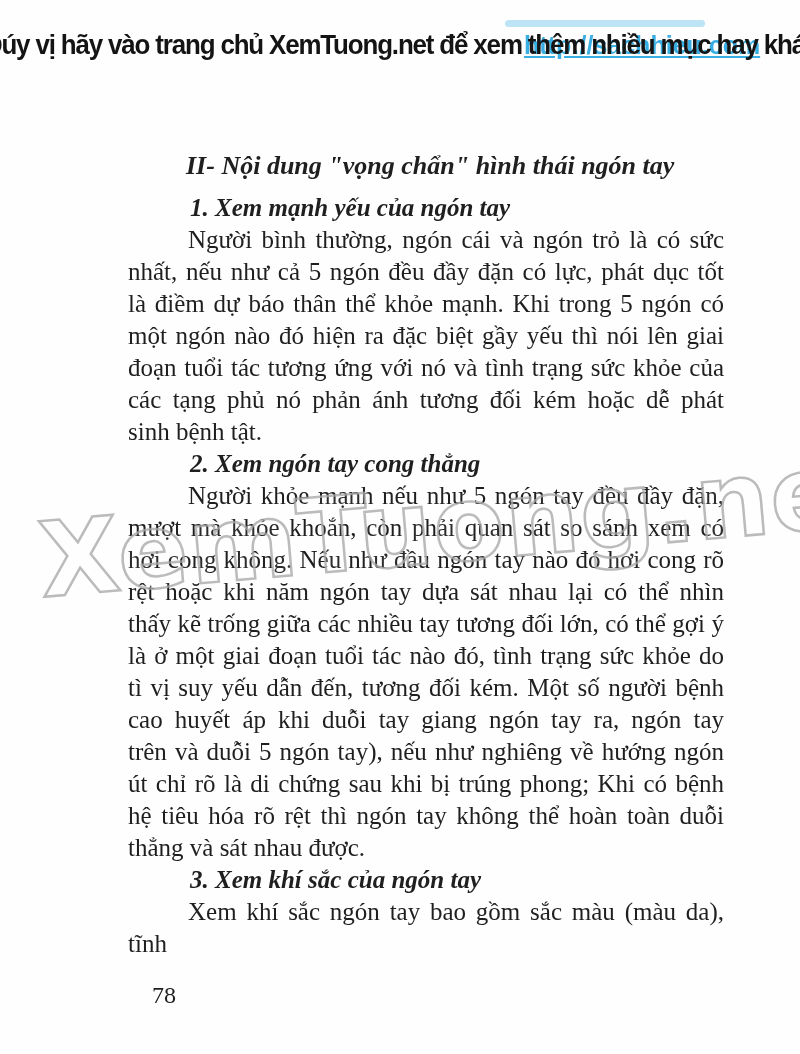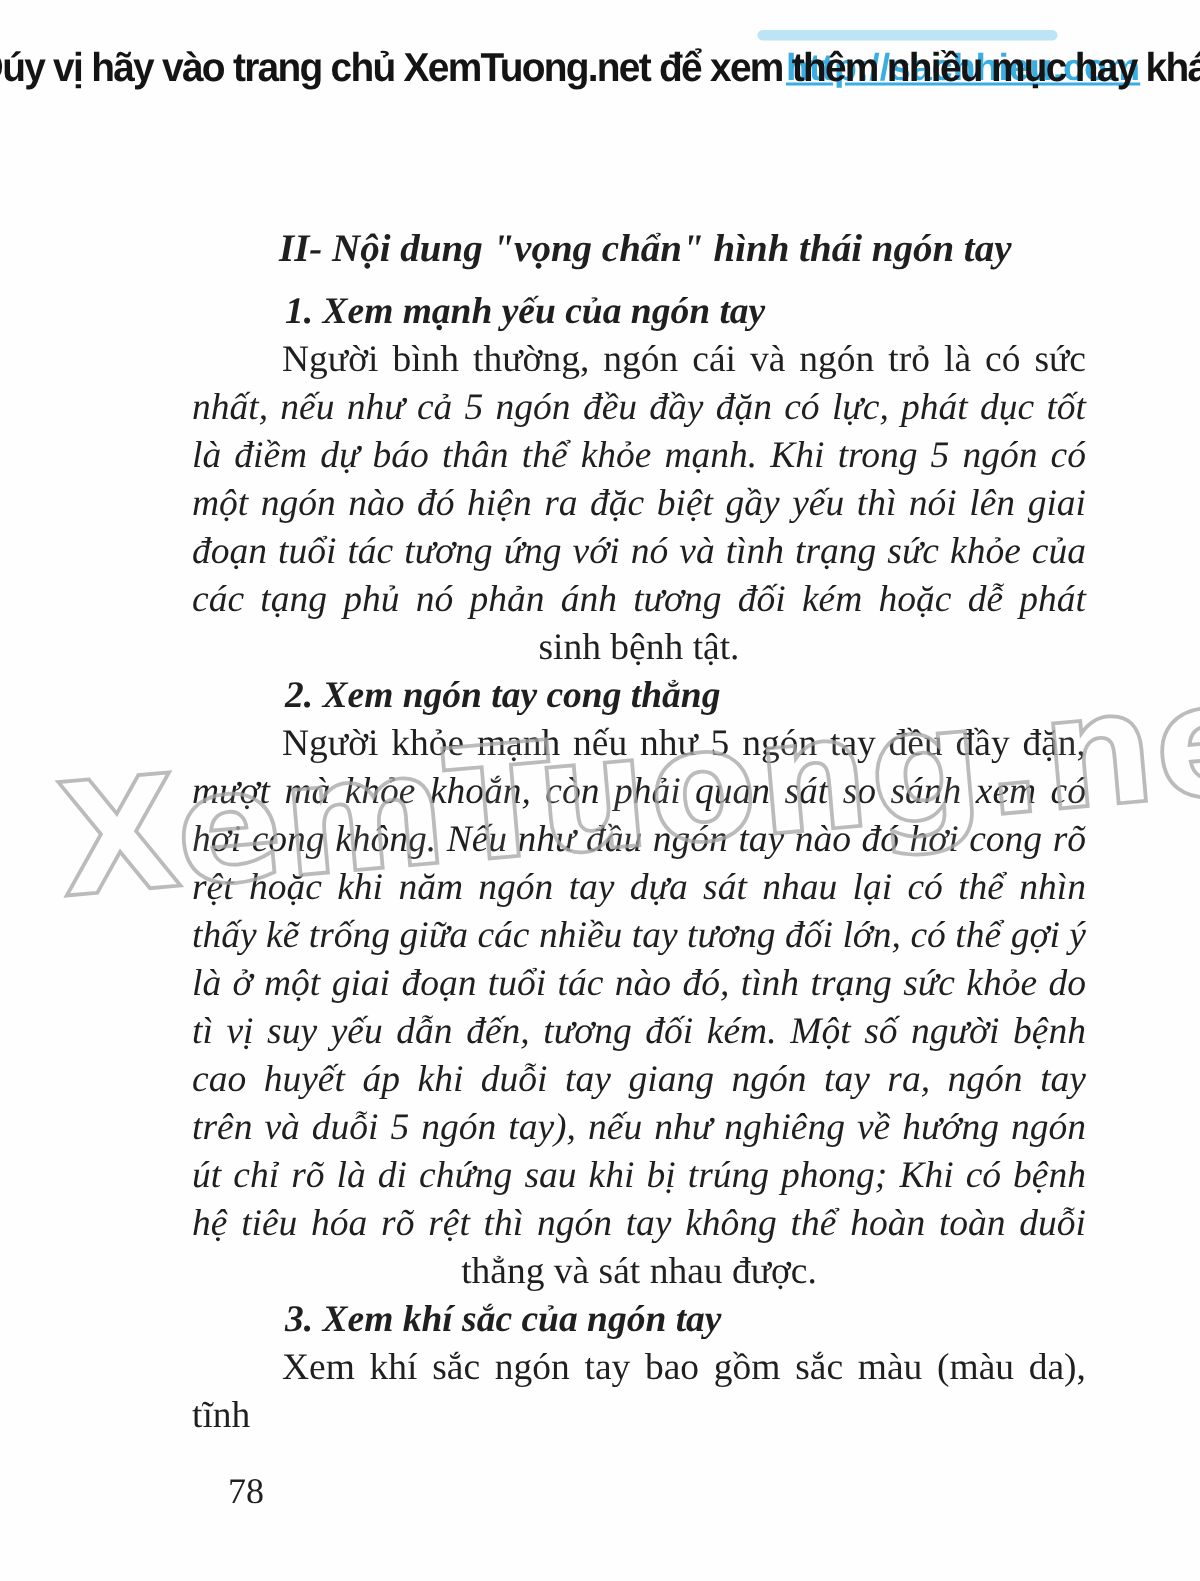--- a/index.html
+++ b/index.html
@@ -46,7 +46,7 @@
   }
   .sub{font-style:italic; text-indent:62px;font-weight:bold;}
   .pfirst{text-indent:60px; text-align:justify; text-align-last:justify;}
-  .pmid{text-align:justify; text-align-last:justify;font-style:italic;}
+  .pmid{text-align:justify; text-align-last:justify;}
   .plast{text-align:center;}
   .page-number{
     position:absolute; left:152px; top:982px; z-index:2;

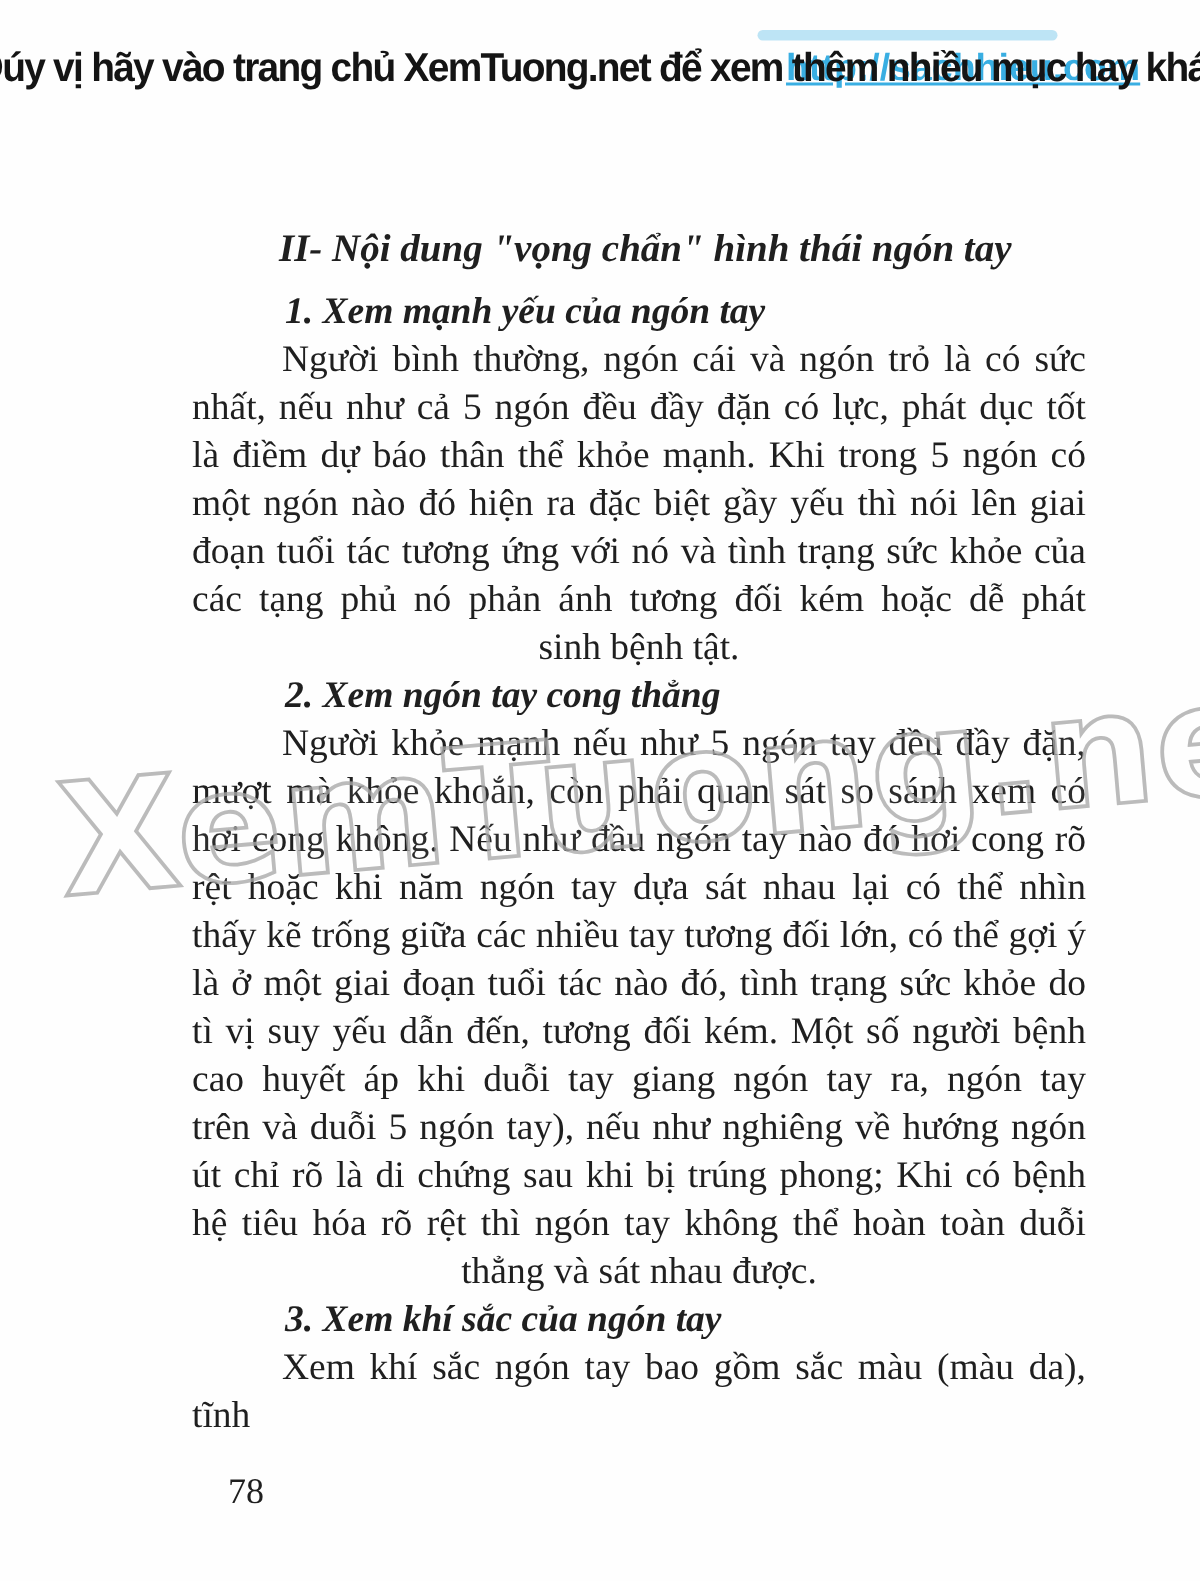--- a/index.html
+++ b/index.html
@@ -47,7 +47,7 @@
   .sub{font-style:italic; text-indent:62px;font-weight:bold;}
   .pfirst{text-indent:60px; text-align:justify; text-align-last:justify;}
   .pmid{text-align:justify; text-align-last:justify;}
-  .plast{text-align:center;}
+  .plast{text-align:left;}
   .page-number{
     position:absolute; left:152px; top:982px; z-index:2;
     font-size:24px; color:#1f1f1f;

